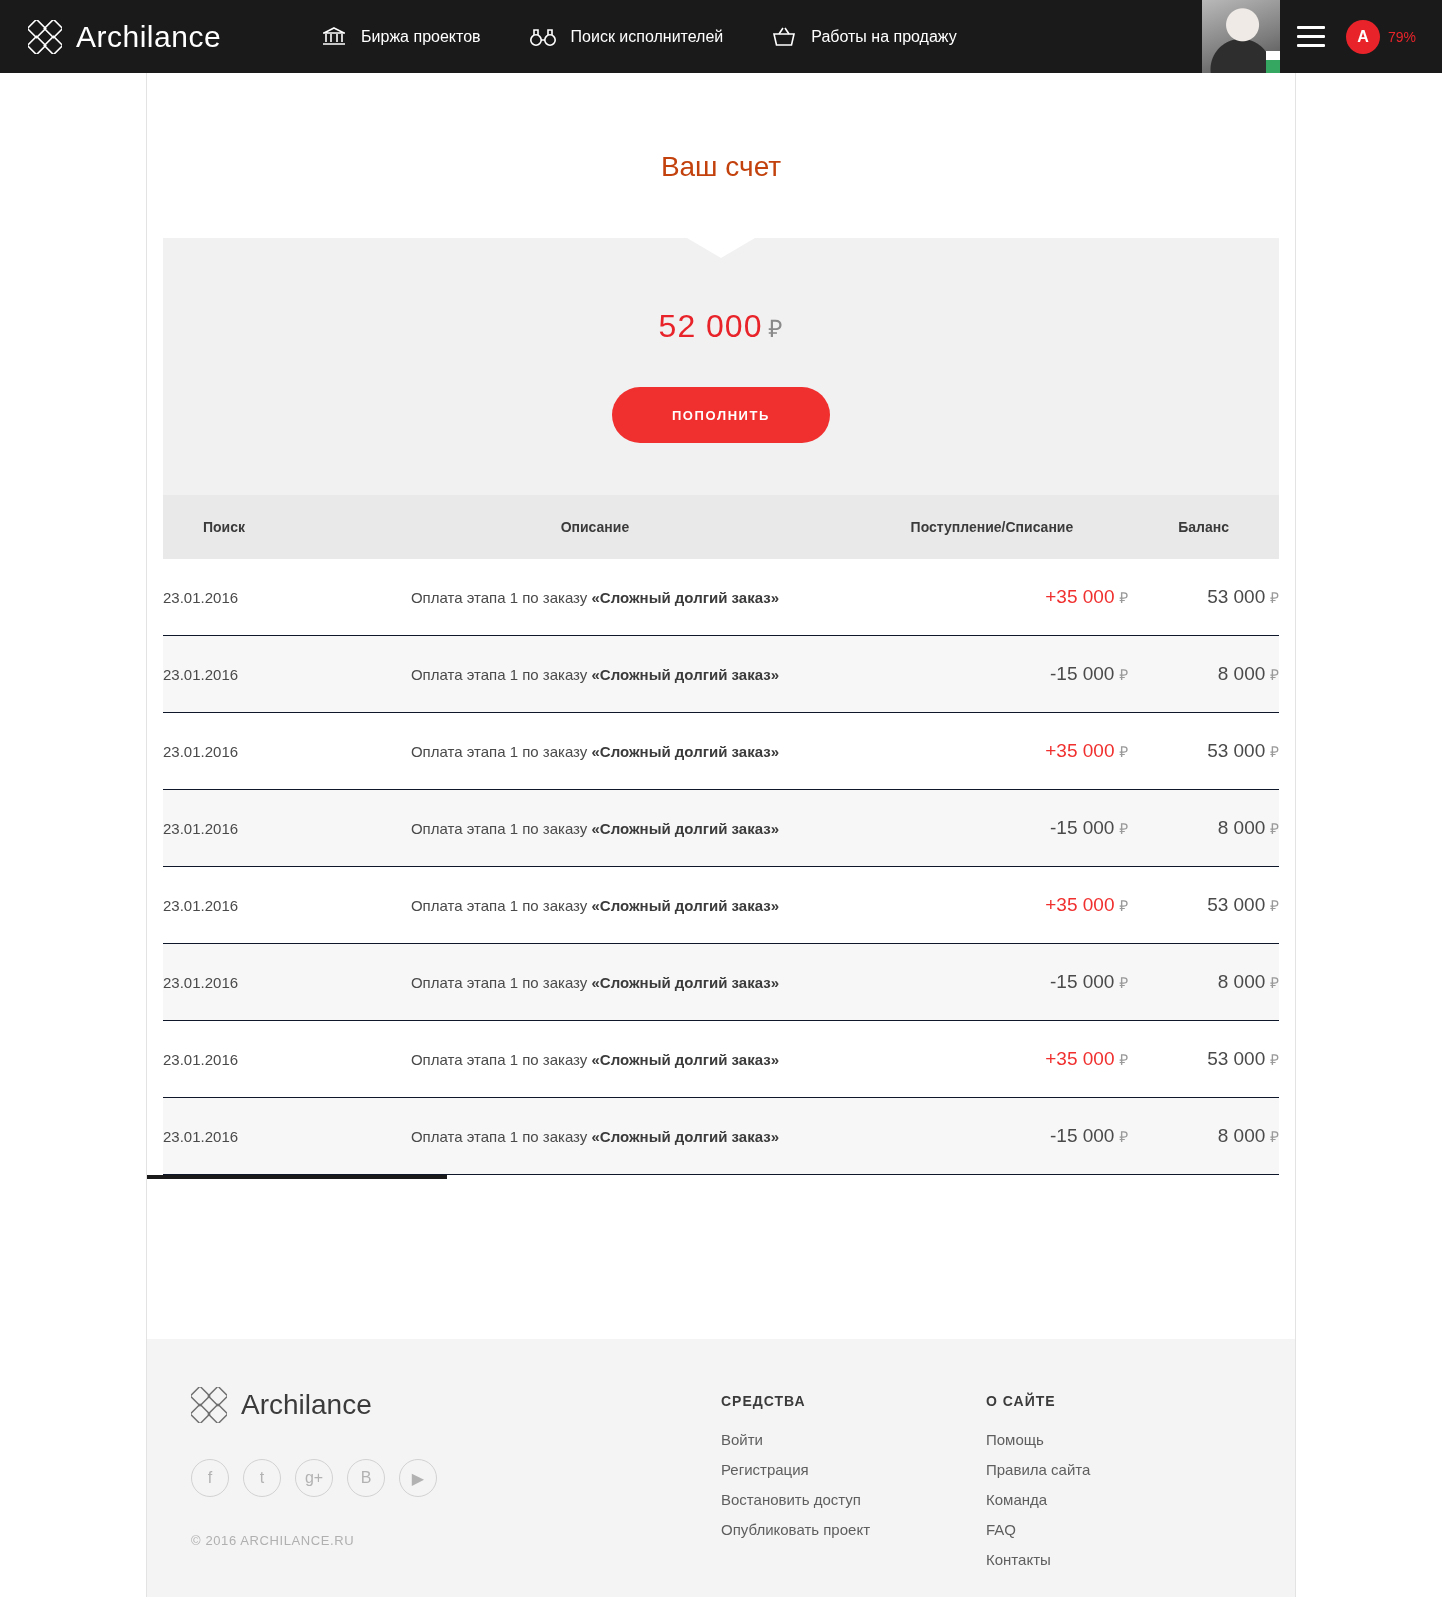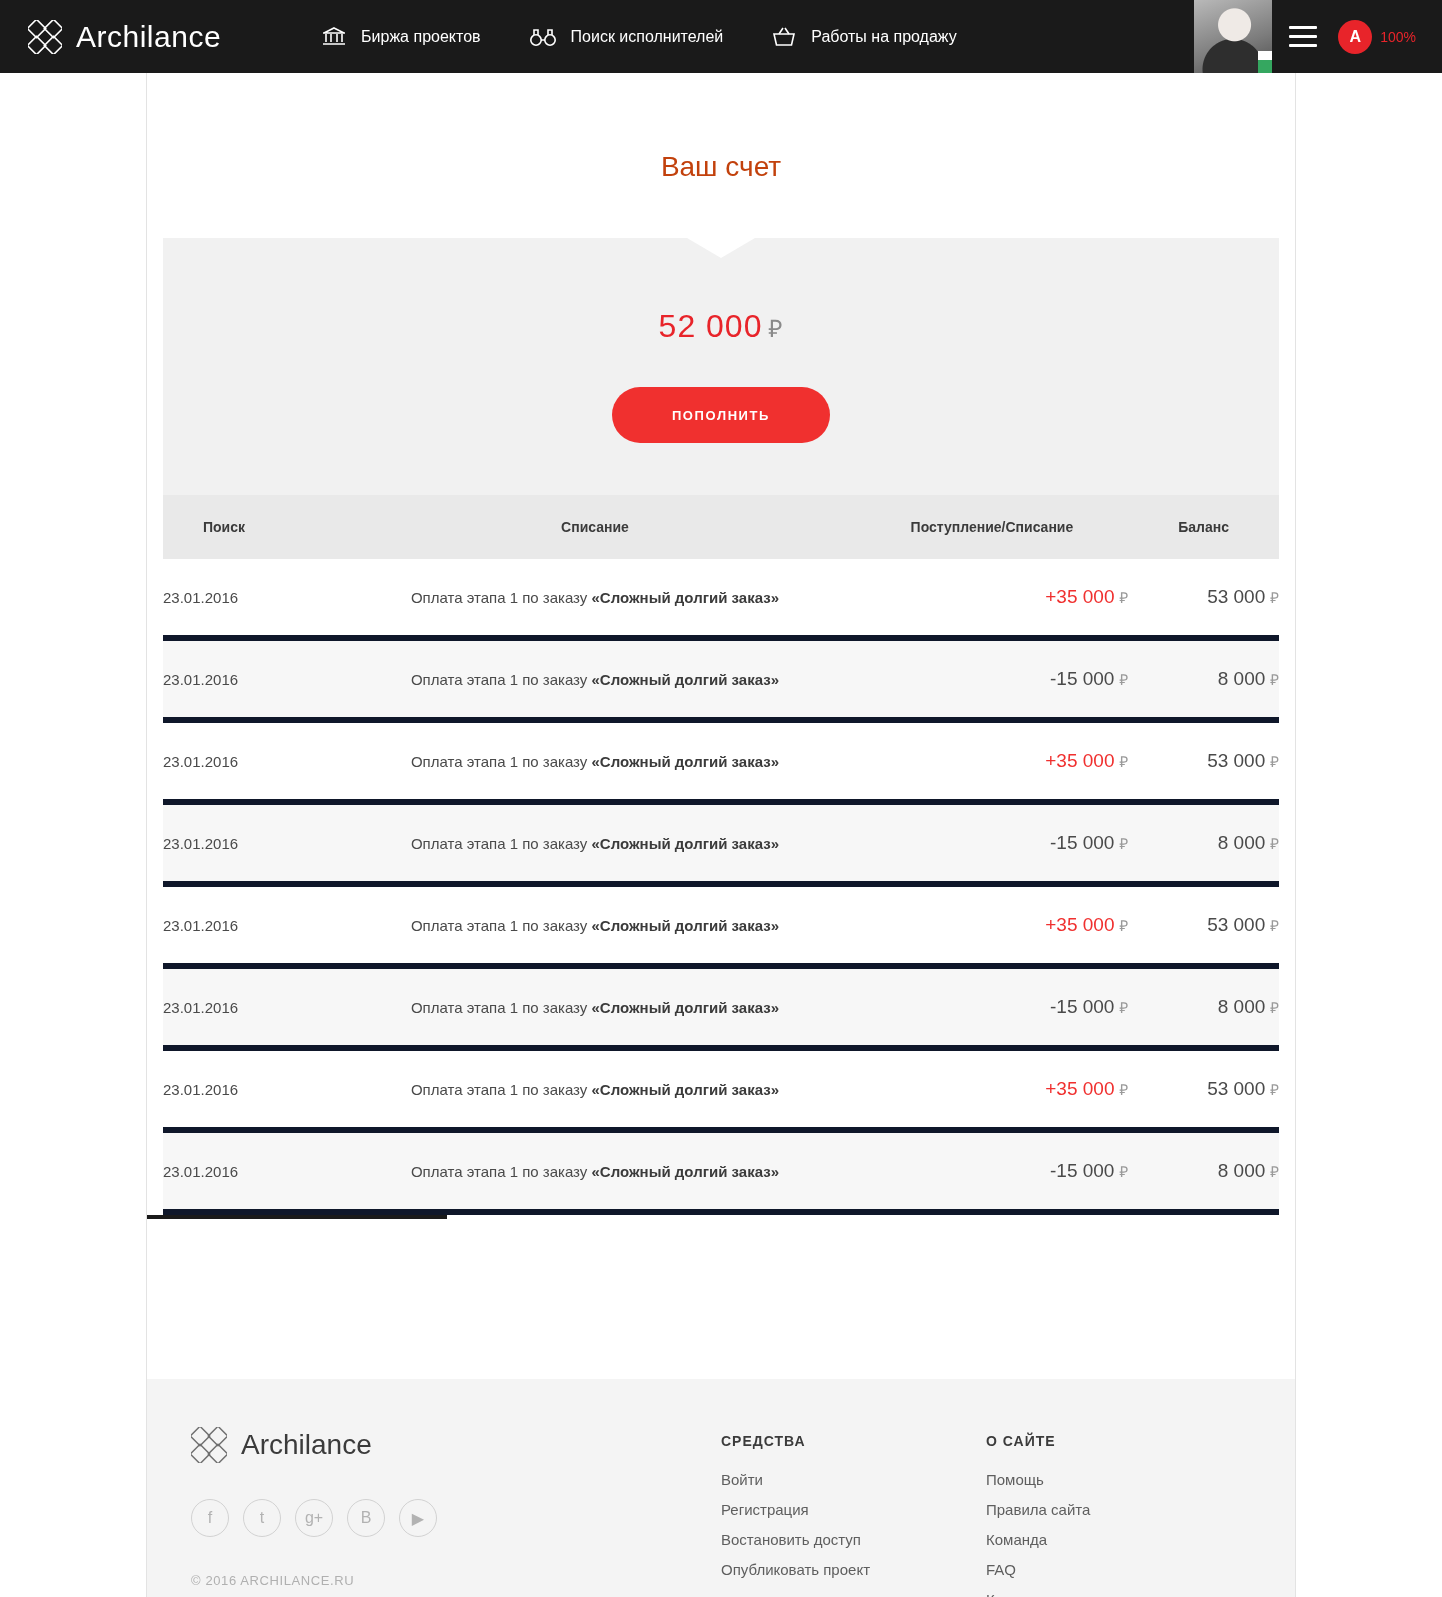--- a/index.html
+++ b/index.html
@@ -247,7 +247,7 @@
     </div>
     <div class="coin-block">
       <div class="coin">A</div>
-      <div class="coin-pct">100%</div>
+      <div class="coin-pct">79%</div>
     </div>
   </div>
 </div>

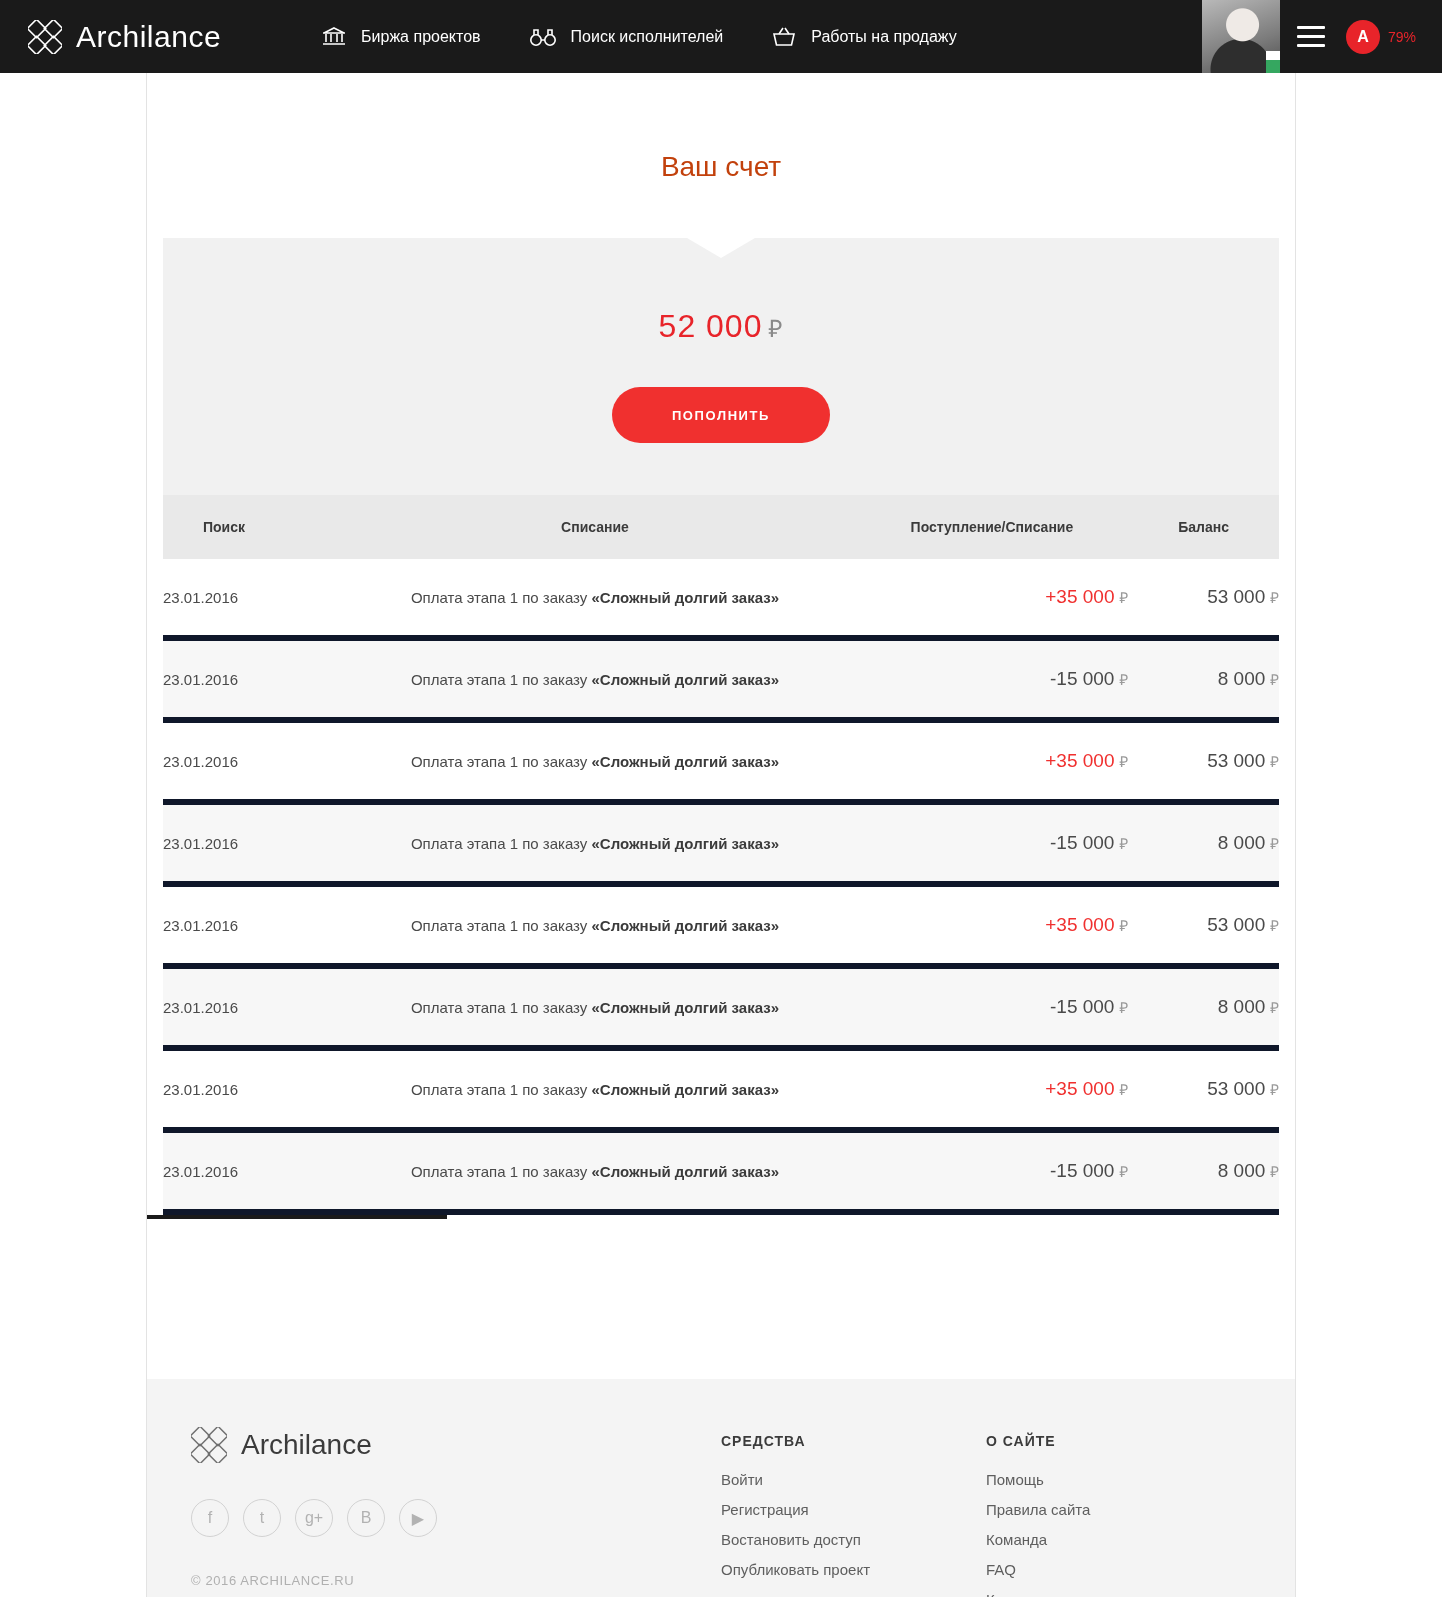--- a/index.html
+++ b/index.html
@@ -271,7 +271,7 @@
       <thead>
         <tr>
           <th class="col-date">Поиск</th>
-          <th class="col-desc">Списание</th>
+          <th class="col-desc">Описание</th>
           <th class="col-amount">Поступление/Списание</th>
           <th class="col-balance">Баланс</th>
         </tr>

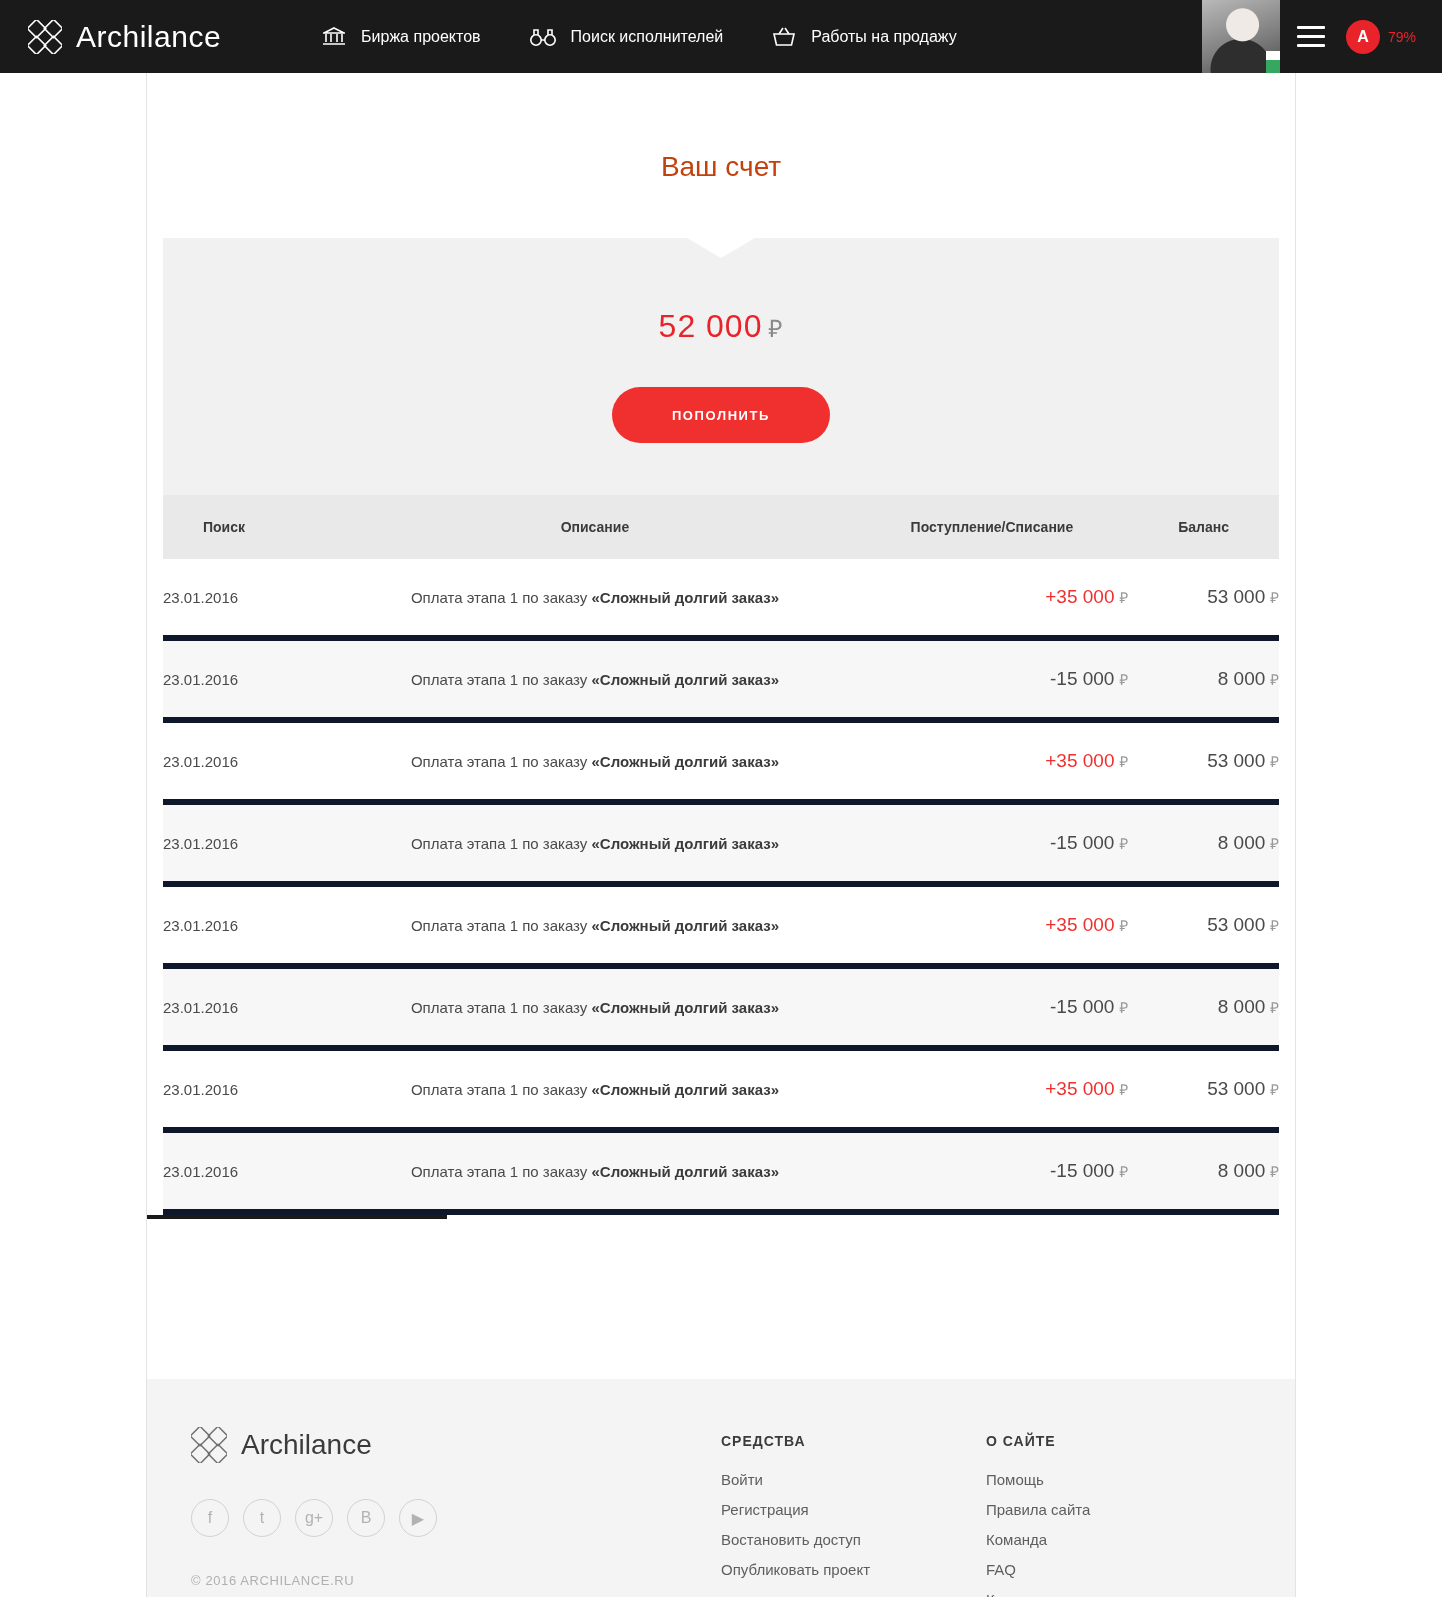--- a/index.html
+++ b/index.html
@@ -134,7 +134,7 @@
   .table thead th.col-desc { width: 540px; }
   .table thead th.col-amount { width: 280px; }
   .table thead th.col-balance { width: 155px; }
-  .table tbody tr { border-bottom: 6px solid #0f172a; background: #ffffff; }
+  .table tbody tr { border-bottom: 1px solid #0f172a; background: #ffffff; }
   .table tbody tr.alt { background: #f7f7f7; }
   .table tbody td { padding: 27px 0; color: #4a4a4a; vertical-align: middle; }
   td.col-date { padding-left: 40px; color: #4a4a4a; font-size: 15px; }

